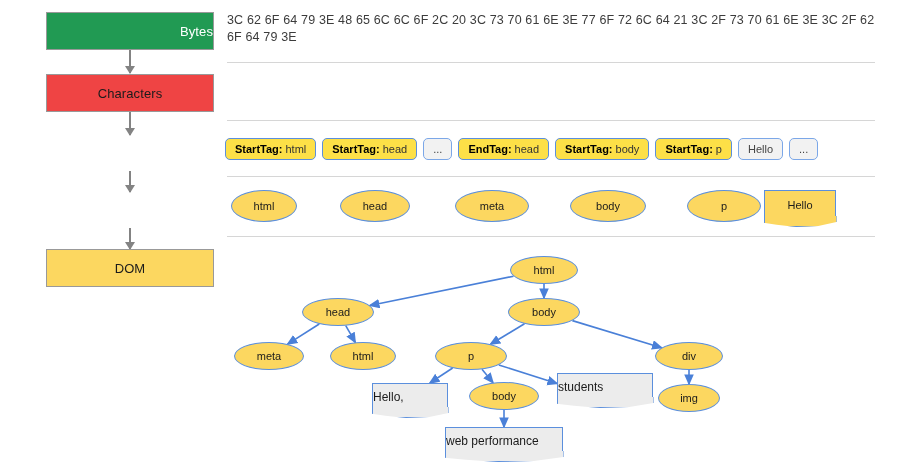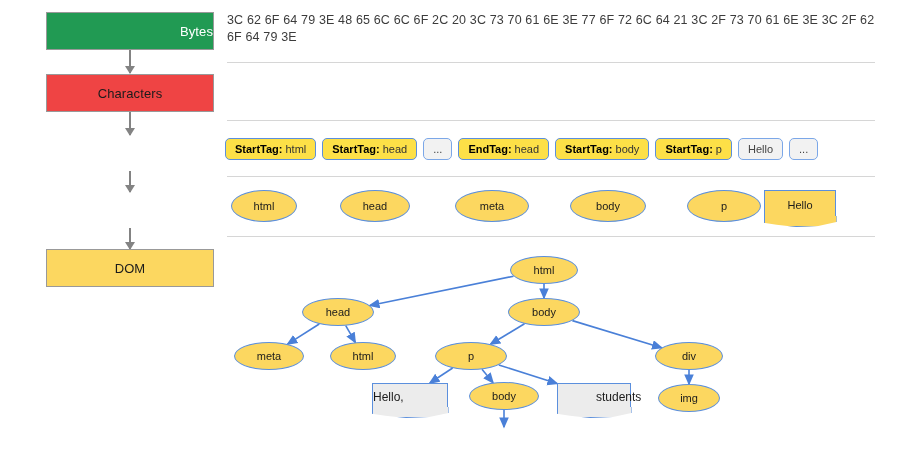--- a/index.html
+++ b/index.html
@@ -348,7 +348,7 @@
       <div class="t-ell" style="left: 254px; top: 144px; width: 70px; height: 28px;">
         <span>body</span>
       </div>
-      <div class="t-doc" style="left: 342px; top: 145px; width: 74px; height: 26px; padding-left: 38px;">
+      <div class="t-doc" style="left: 342px; top: 135px; width: 96px; height: 26px;">
         <span>students</span>
       </div>
       <div class="t-ell" style="left: 443px; top: 146px; width: 62px; height: 28px;">

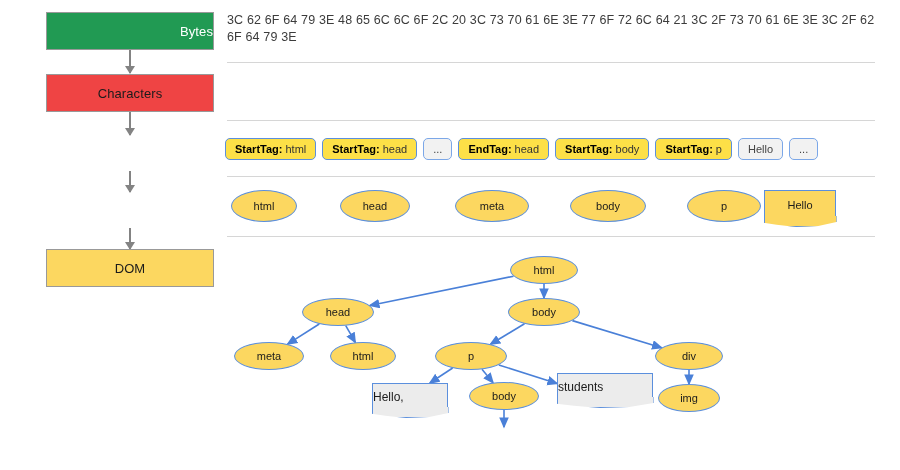--- a/index.html
+++ b/index.html
@@ -354,6 +354,9 @@
       <div class="t-ell" style="left: 443px; top: 146px; width: 62px; height: 28px;">
         <span>img</span>
       </div>
+      <div class="t-doc" style="left: 230px; top: 189px; width: 118px; height: 26px;">
+        <span>web performance</span>
+      </div>
     </div>
 </div>
 

